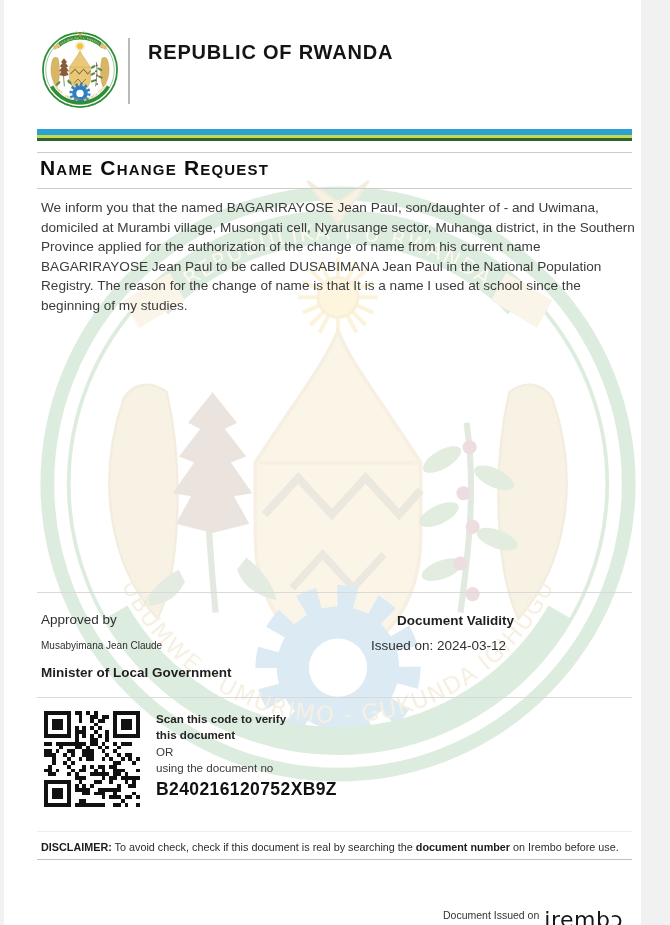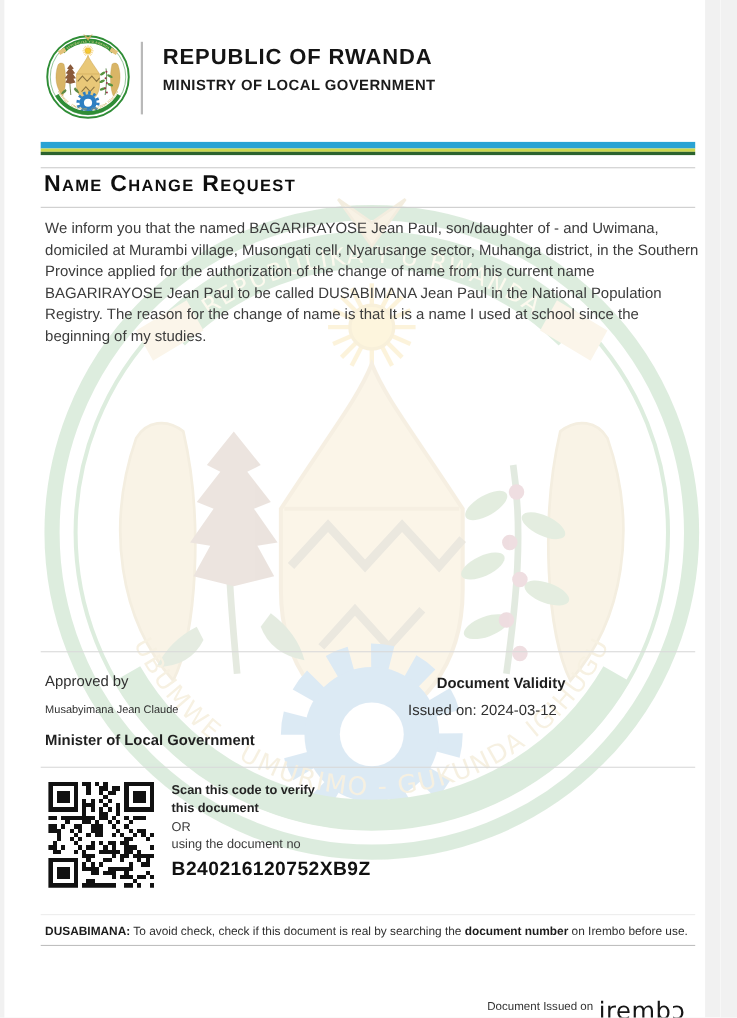--- a/index.html
+++ b/index.html
@@ -141,7 +141,6 @@
     </svg>
   <div class="header-divider"></div>
   <div class="gov-title">REPUBLIC OF RWANDA</div>
-  <div class="gov-subtitle">MINISTRY OF LOCAL GOVERNMENT</div>
 
   <div class="flag">
     <div class="b" style="background: rgb(42, 163, 212);"></div>

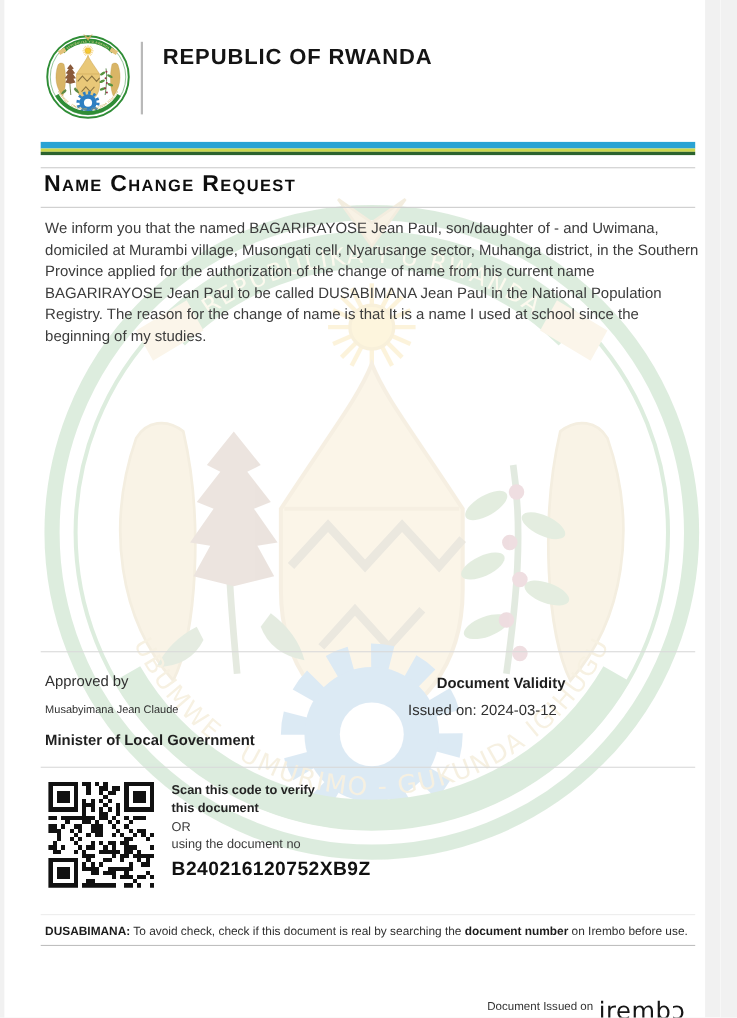--- a/index.html
+++ b/index.html
@@ -465,7 +465,7 @@
   <div class="rule rule5"></div>
 
   <div class="disclaimer">
-    <b>DUSABIMANA:</b>
+    <b>DISCLAIMER:</b>
     <span>To avoid check, check if this document is real by searching the</span>
     <b>document number</b>
     <span>on Irembo before use.</span>

